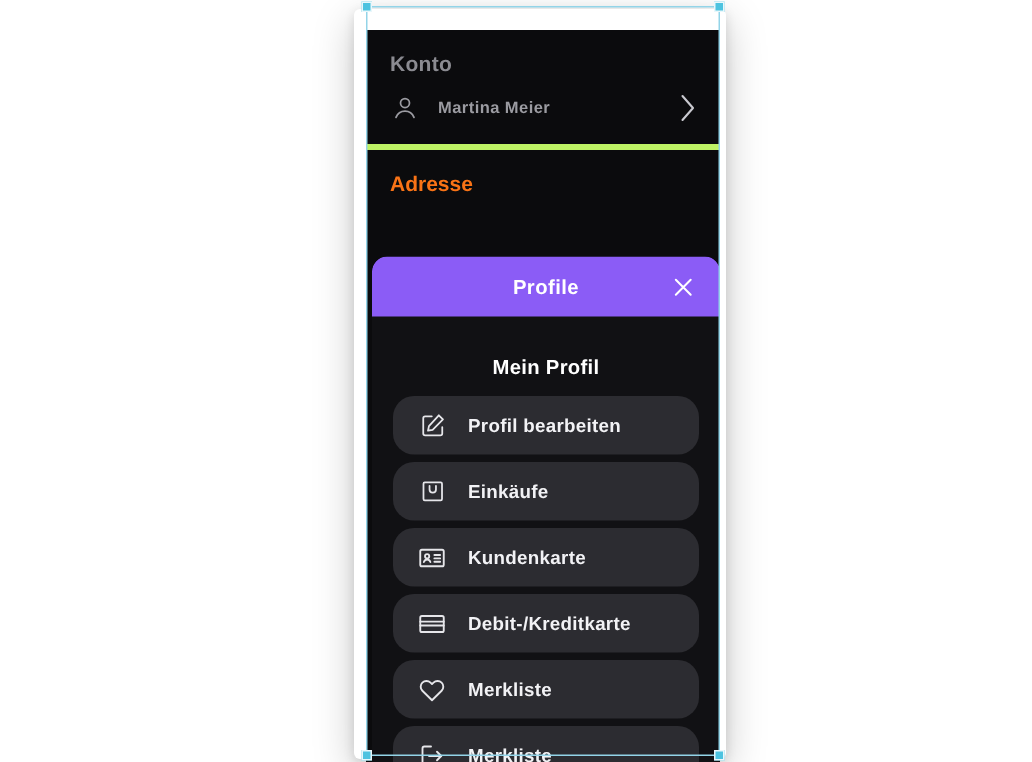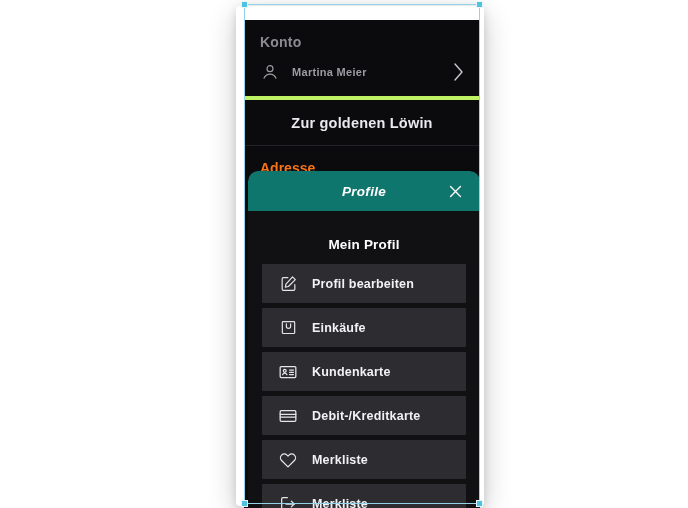--- a/index.html
+++ b/index.html
@@ -227,7 +227,6 @@
         </span>
       </div>
 
-      <div class="row-link">Zur goldenen Löwin</div>
 
       <div class="addr-title">Adresse</div>
     </div>

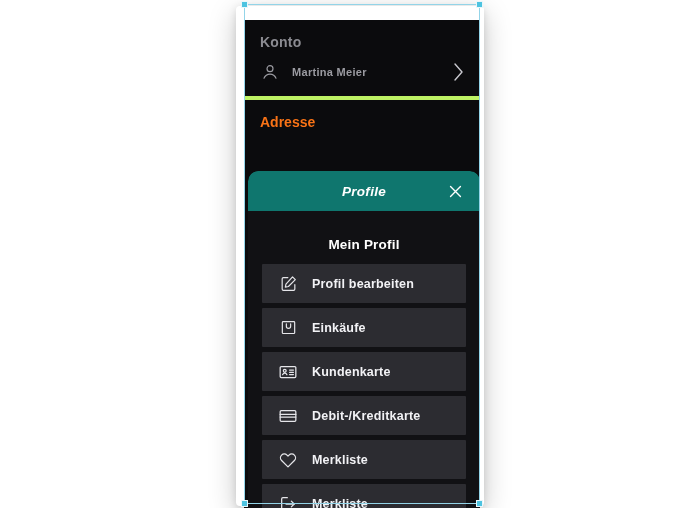--- a/index.html
+++ b/index.html
@@ -127,13 +127,12 @@
   #modal-header {
     position: relative;
     height: 40px;
-    background: #0f766e;
+    background: #8b5cf6;
     display: flex;
     align-items: center;
     justify-content: center;
     border-top-left-radius: 10px;
     border-top-right-radius: 10px;
-    font-style: italic;
   }
   #modal-header .m-title {
     color: #ffffff;

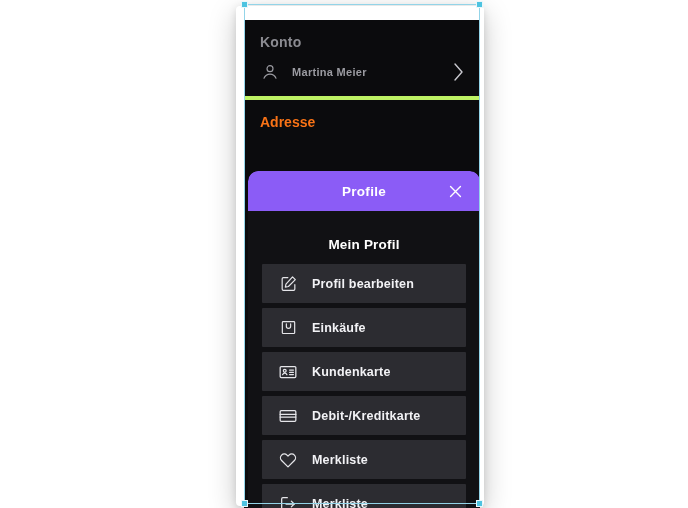--- a/index.html
+++ b/index.html
@@ -178,7 +178,7 @@
     margin-bottom: 5px;
     padding-left: 16px;
     background: #2c2c31;
-    border-radius: 1px;
+    border-radius: 14px;
     cursor: pointer;
   }
   .menu-item .mi-icon {

